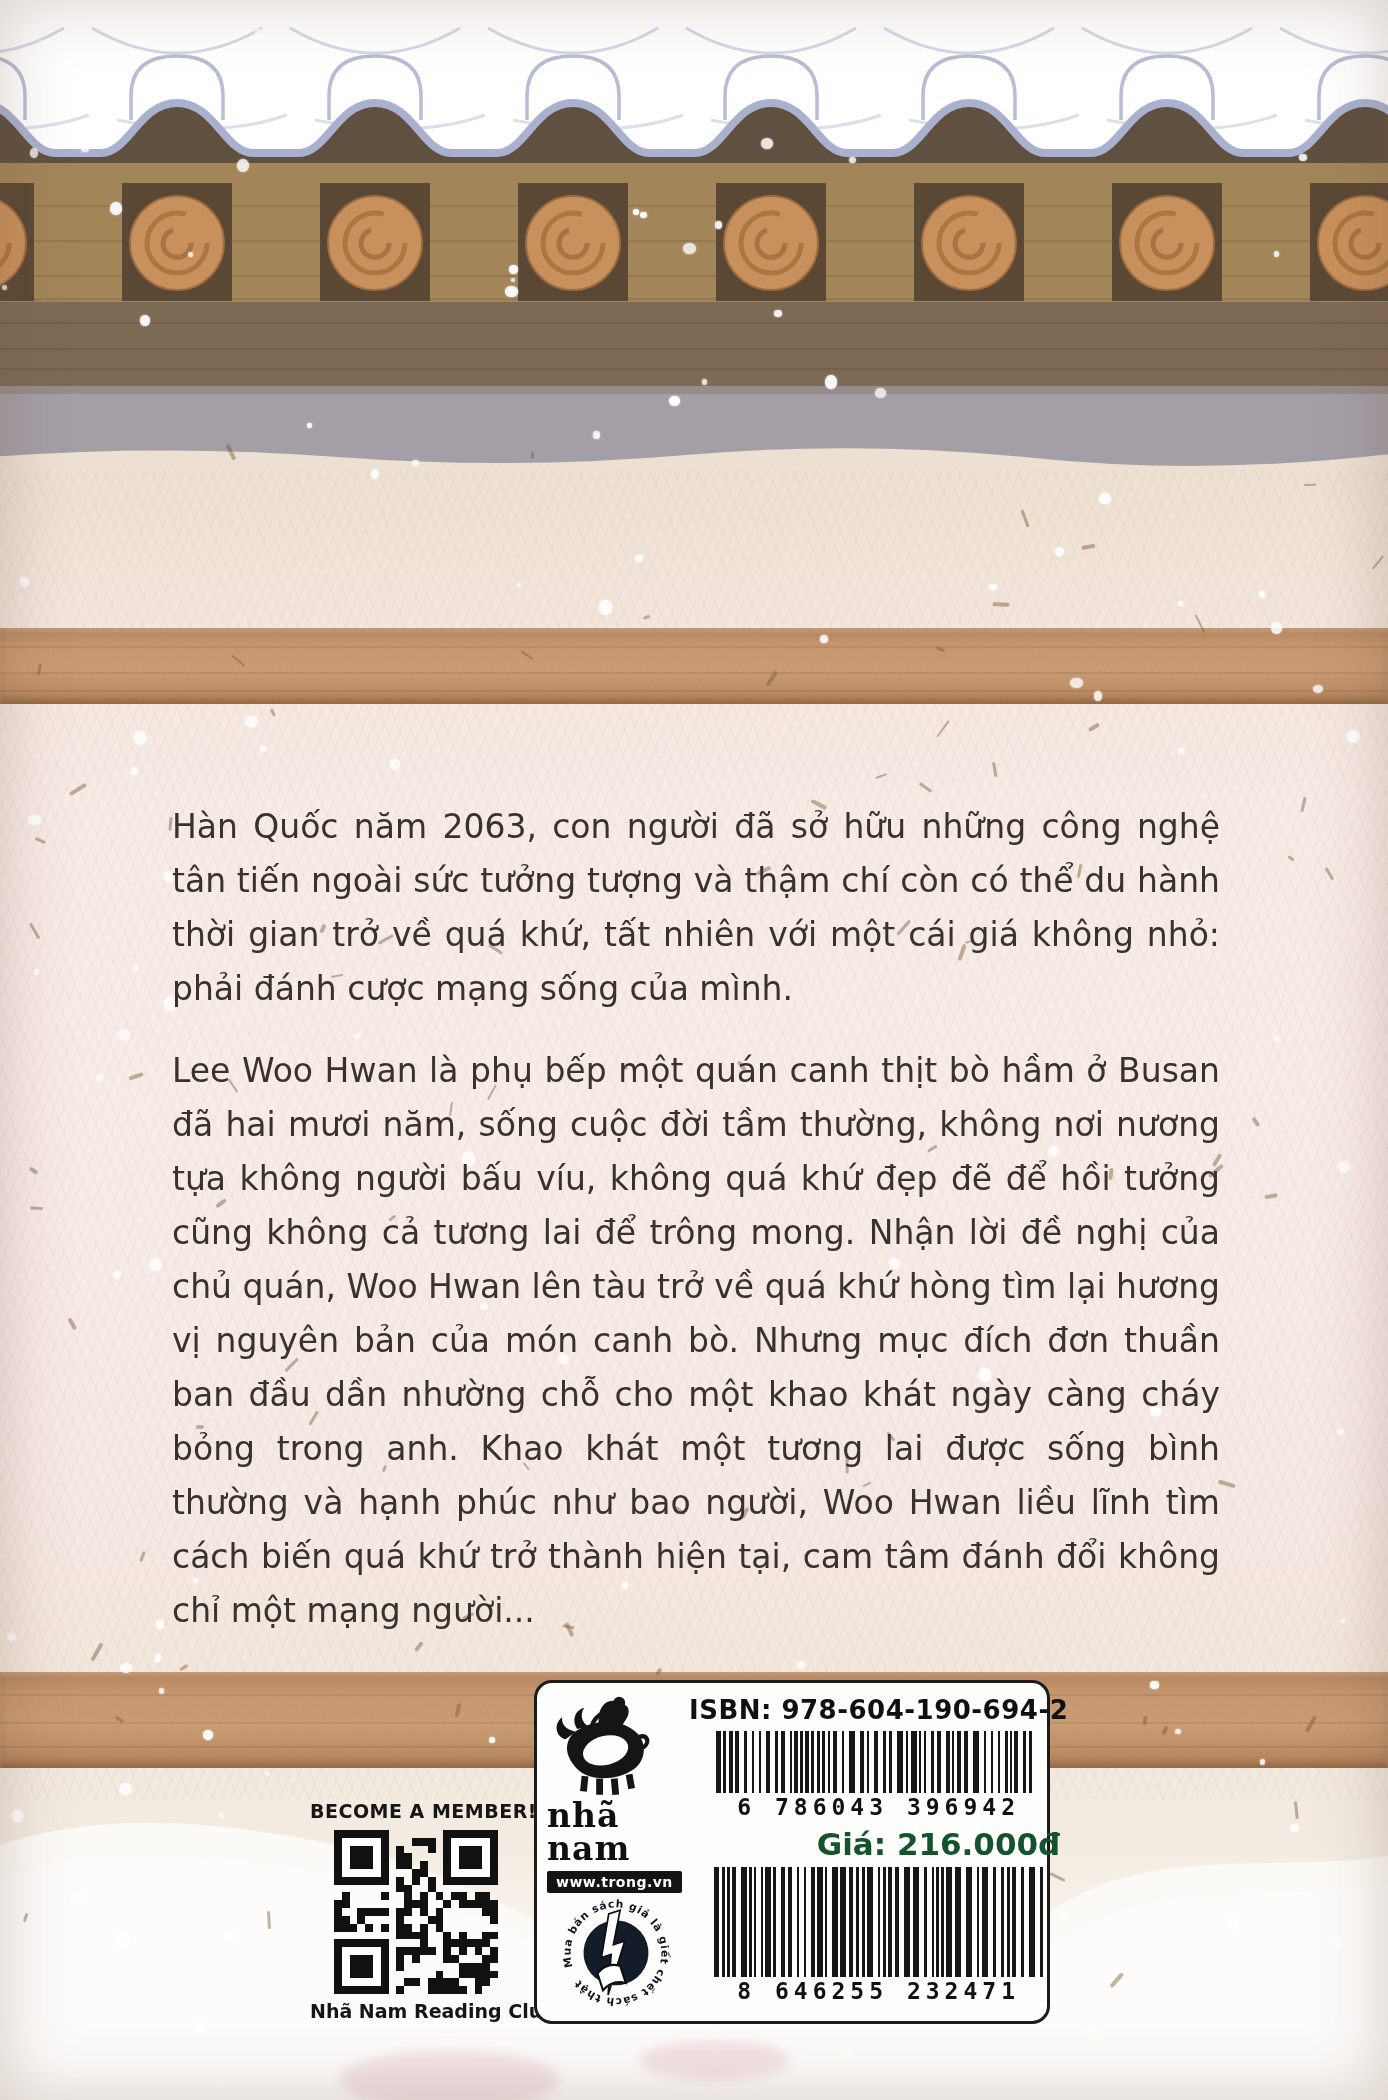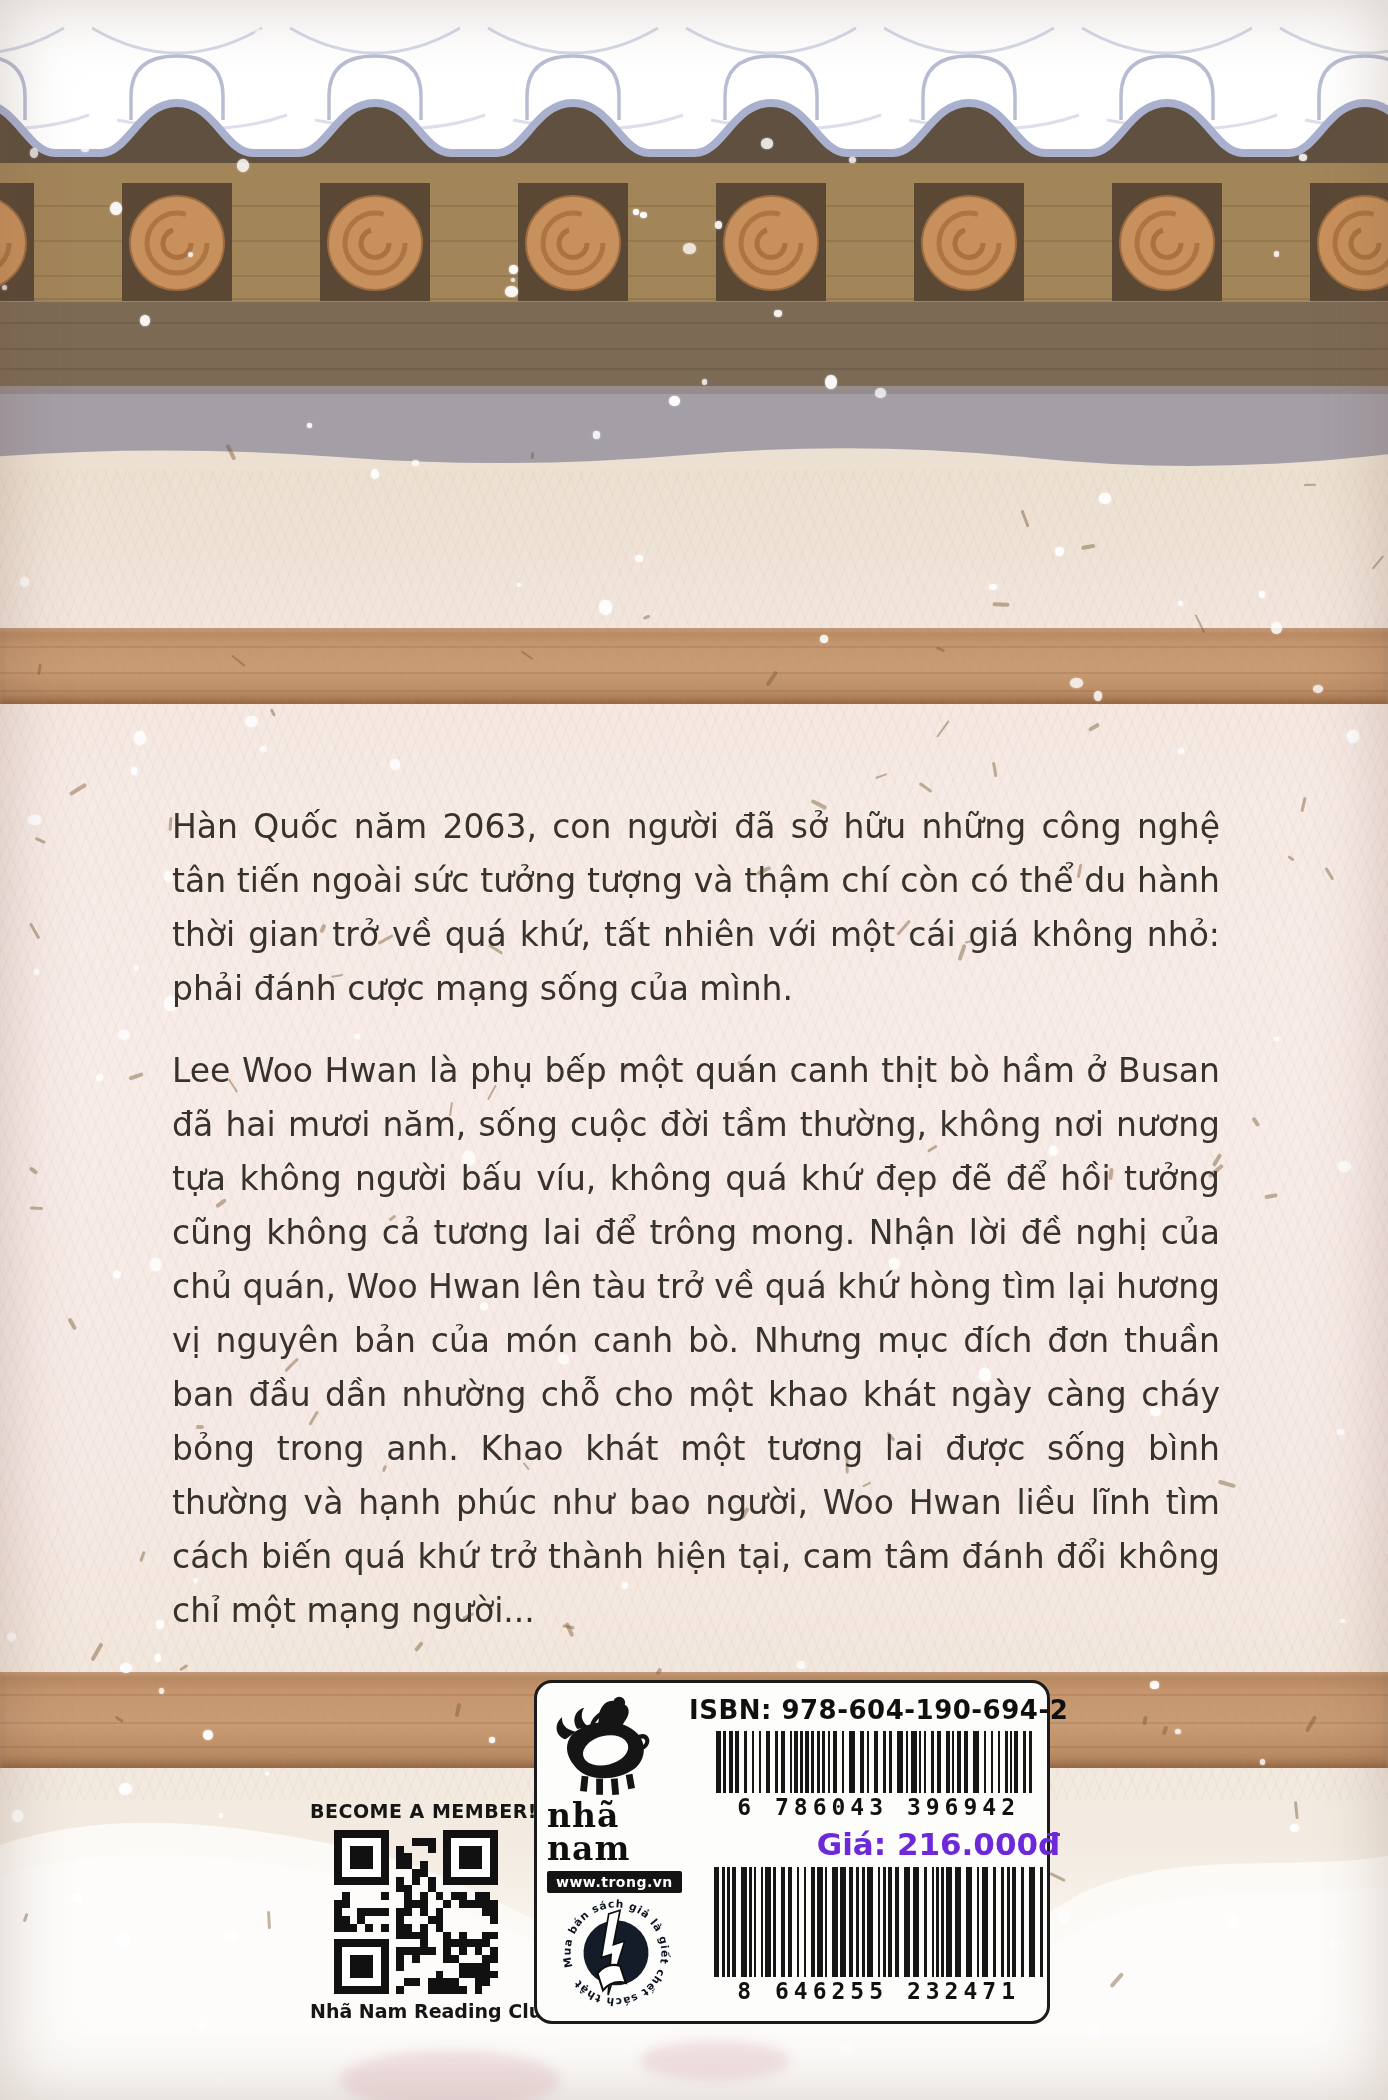--- a/index.html
+++ b/index.html
@@ -54,7 +54,7 @@
   .bc2{width:330px;height:110px;margin-top:5px;}
   .bc-digits{font-family:"DejaVu Sans Mono",monospace;font-size:23px;font-weight:600;color:#111;
     letter-spacing:5px;margin-top:1px;white-space:nowrap;}
-  .price{align-self:flex-end;font-size:31px;font-weight:700;color:#6d28d9;margin:6px 8px 0 0;white-space:nowrap;}
+  .price{align-self:flex-end;font-size:31px;font-weight:700;color:#14532d;margin:6px 8px 0 0;white-space:nowrap;}
   #edge-shadow{left:0;top:0;width:1388px;height:2100px;z-index:20;pointer-events:none;
     box-shadow:inset 0 0 70px rgba(110,80,60,.28);}
   .pink-blob{position:absolute;background:#e9c9cf;opacity:.5;border-radius:50%;filter:blur(6px);z-index:4;}

